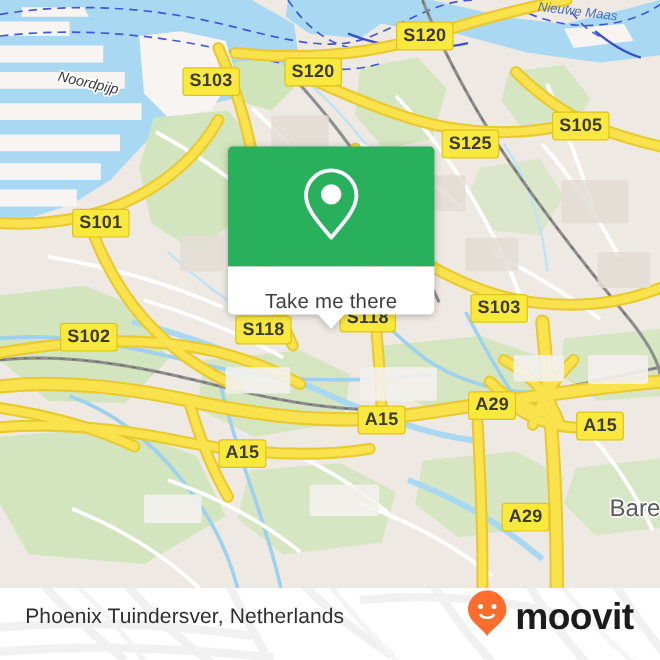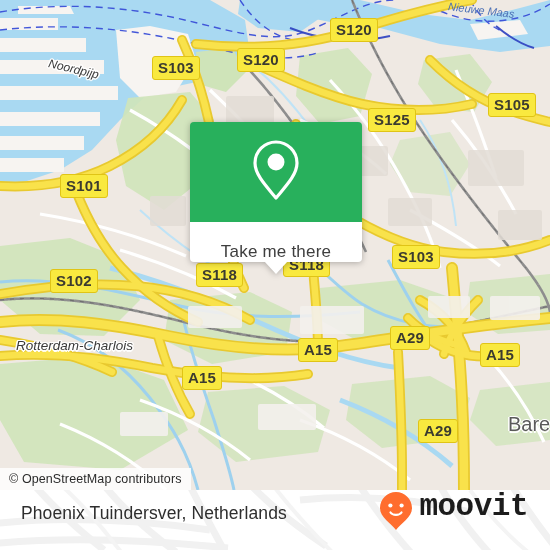--- a/index.html
+++ b/index.html
@@ -354,7 +354,7 @@
     <div class="shield" style="left:237px; top:48px;">S120</div>
     <div class="shield" style="left:152px; top:56px;">S103</div>
     <div class="shield" style="left:368px; top:108px;">S125</div>
-    <div class="shield" style="left:460px; top:93px;margin-left:28px;">S105</div>
+    <div class="shield" style="left:460px; top:93px;">S105</div>
     <div class="shield" style="left:60px;  top:174px;">S101</div>
     <div class="shield" style="left:392px; top:245px;">S103</div>
     <div class="shield" style="left:196px; top:263px;">S118</div>

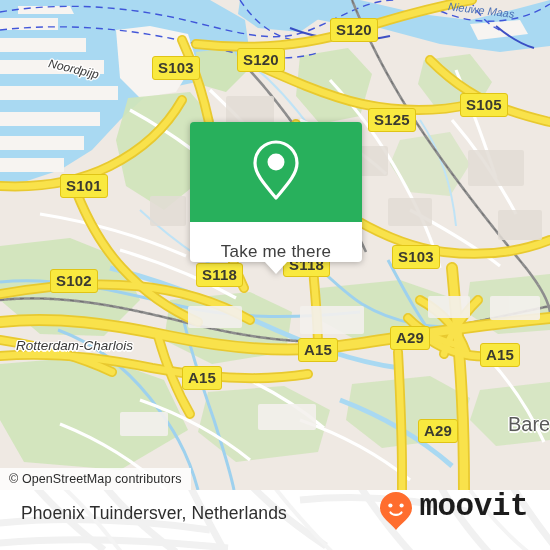--- a/index.html
+++ b/index.html
@@ -346,7 +346,6 @@
 
     <div class="water-label curve-b" style="left:448px; top:4px;">Nieuwe Maas</div>
 
-    <div class="place-label" style="left:16px; top:338px;">Rotterdam-Charlois</div>
     <div class="place-label" style="left:48px; top:62px; transform: rotate(13deg); font-size:12px;">Noordpijp</div>
     <div class="city-label" style="left:508px; top:413px;">Baren</div>
 

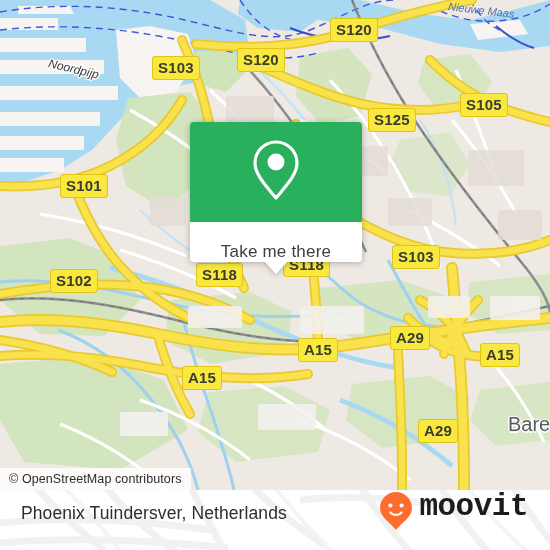--- a/index.html
+++ b/index.html
@@ -365,9 +365,6 @@
     <div class="shield" style="left:182px; top:366px;">A15</div>
     <div class="shield" style="left:418px; top:419px;">A29</div>
 
-    <div class="attrib">
-      <span>© OpenStreetMap contributors</span>
-    </div>
   </div>
 
   <div class="callout">

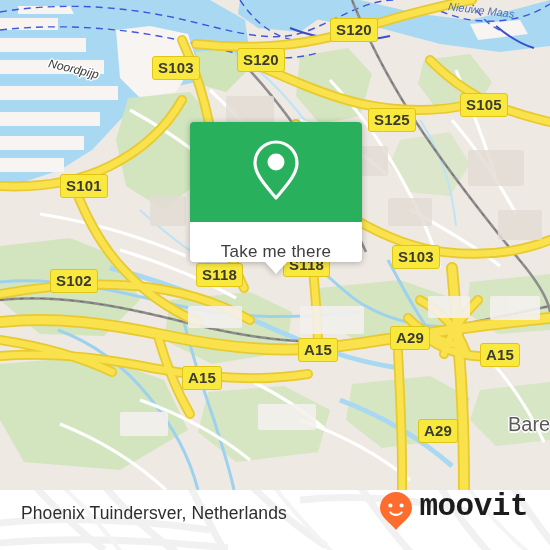--- a/index.html
+++ b/index.html
@@ -142,7 +142,7 @@
     white-space: nowrap;
   }
   .brand {
-    display: flex; gap: 6px; font-family: Liberation Mono, monospace;
+    display: flex; align-items: center; gap: 6px;
   }
   .brand-word {
     font-size: 31px;

